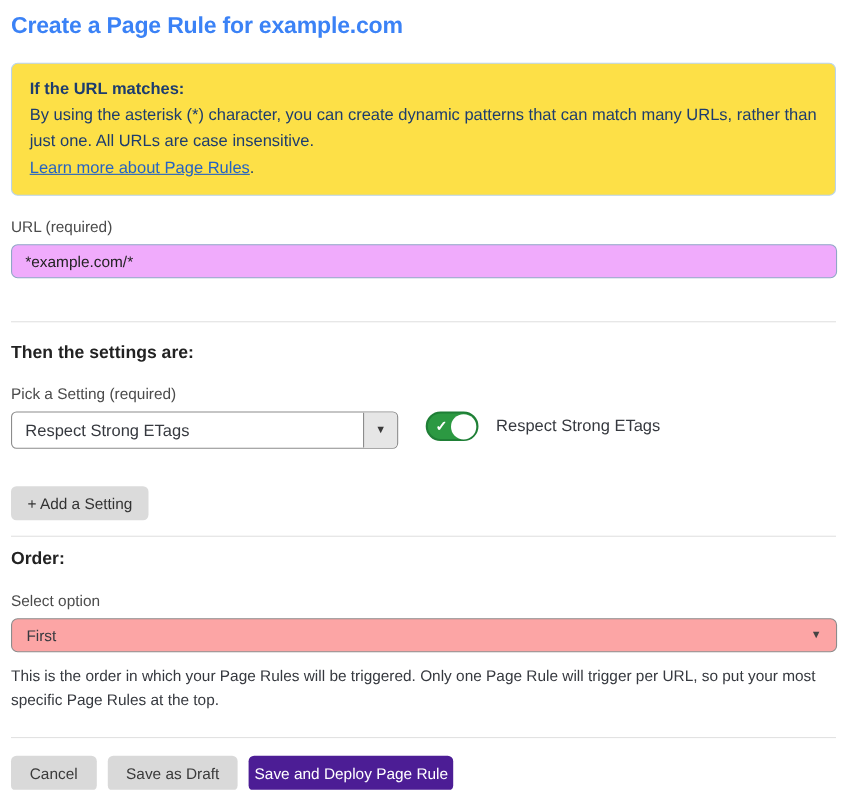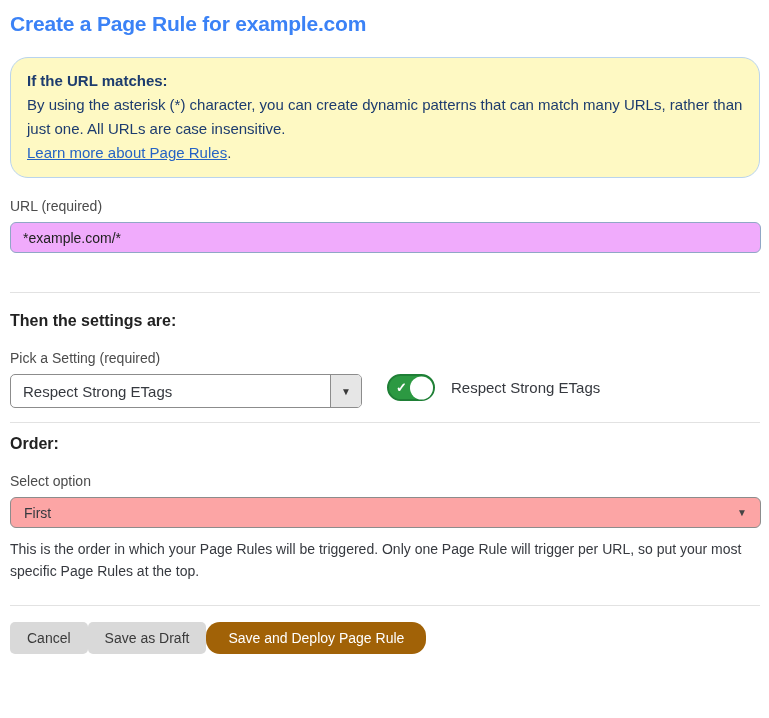--- a/index.html
+++ b/index.html
@@ -21,9 +21,9 @@
   }
 
   .info-box {
-    background: #fef9c3;
+    background: #fde047;
     border: 1px solid #b9d4ee;
-    border-radius: 18px;
+    border-radius: 6px;
     padding: 11px 16px 12px 16px;
     color: #1d3c6e;
     font-size: 15px;

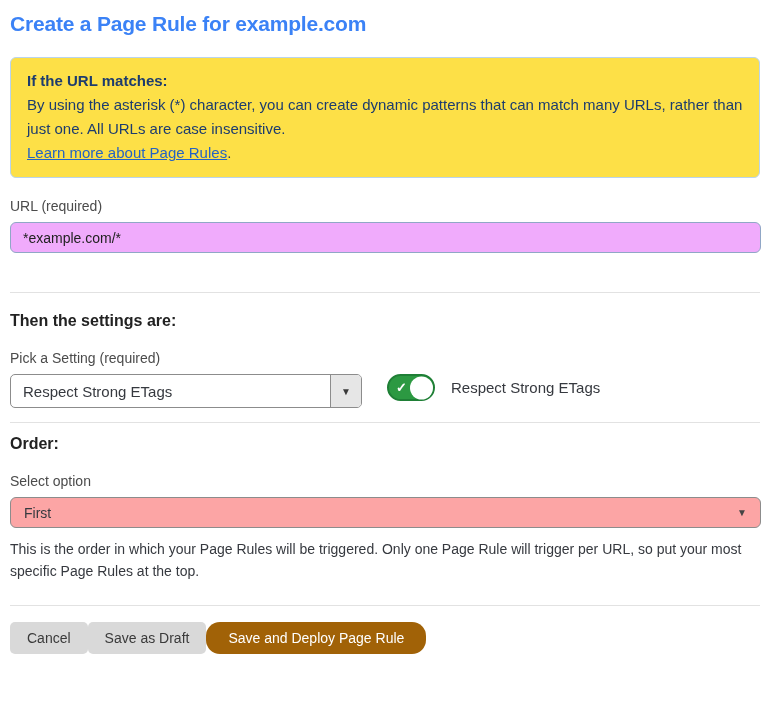--- a/index.html
+++ b/index.html
@@ -242,6 +242,7 @@
     </div>
   </div>
 
+  <button class="add-setting-btn">+ Add a Setting</button>
 
   <hr class="divider divider-2">
 

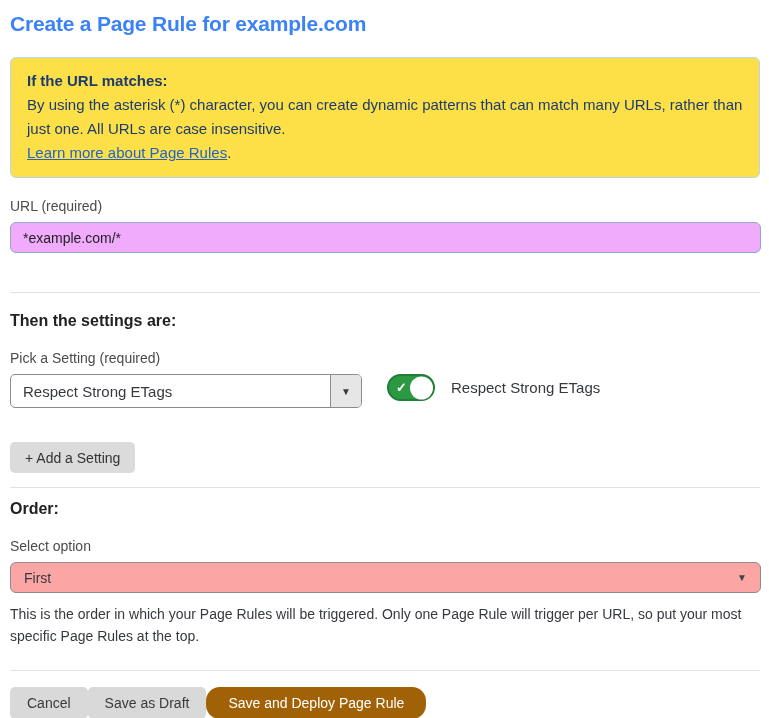--- a/index.html
+++ b/index.html
@@ -191,6 +191,7 @@
   .footer-buttons {
     display: flex;
     align-items: flex-start;
+    gap: 10px;
   }
   .btn {
     height: 32px;

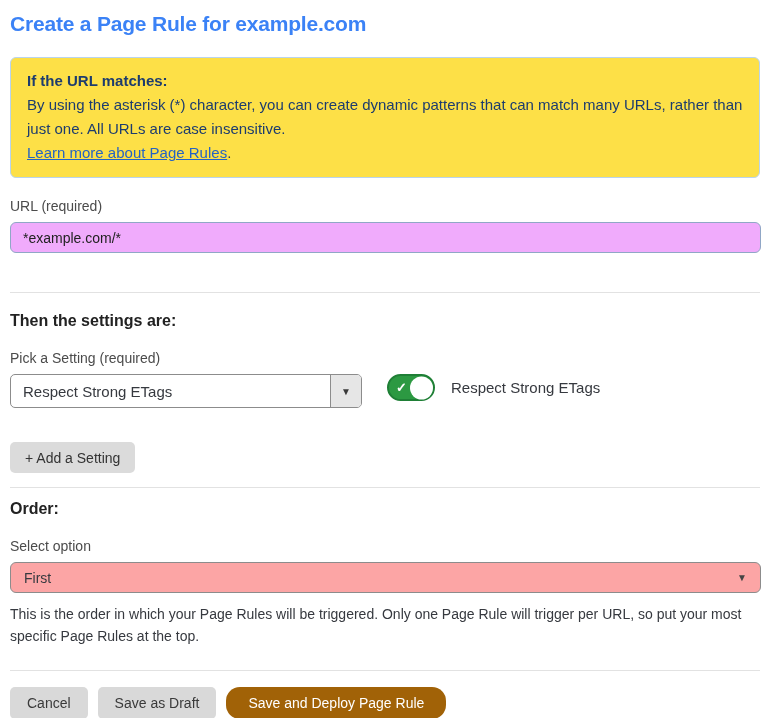--- a/index.html
+++ b/index.html
@@ -203,7 +203,7 @@
     padding: 0 17px;
   }
   .btn-gray { background: #d9d9d9; color: #3a3a3a; }
-  .btn-blue { background: #a16207; color: #ffffff; padding: 0 22px; border-radius: 14px; }
+  .btn-blue { background: #4c1d95; color: #ffffff; padding: 0 5px; }
 </style>
 </head>
 <body>

